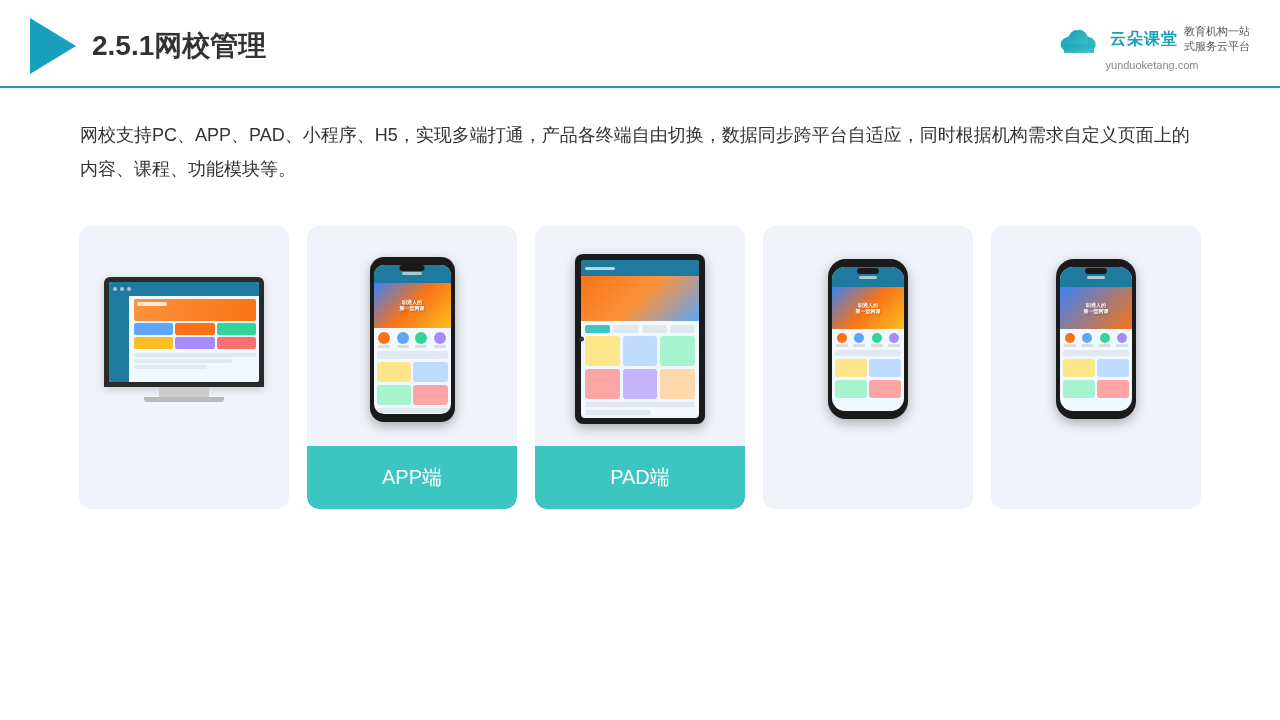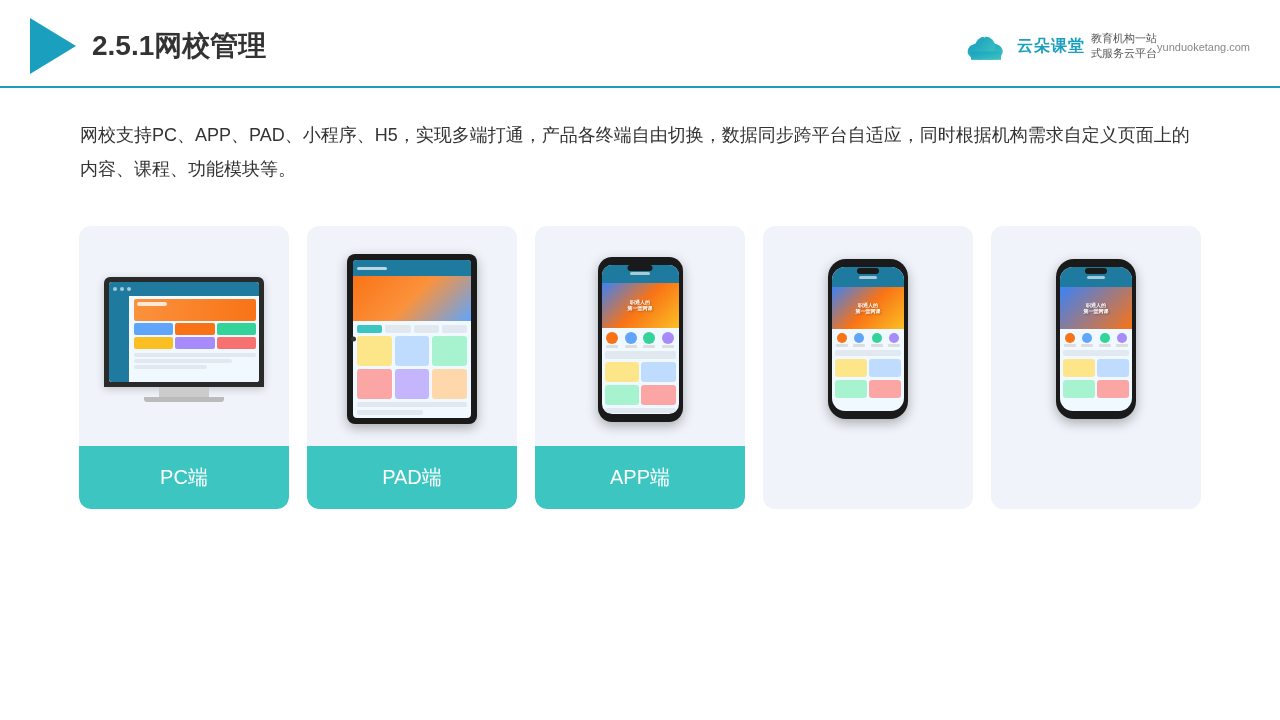--- a/index.html
+++ b/index.html
@@ -39,6 +39,7 @@
     }
     .header-right {
       display: flex;
+      flex-direction: column;
       align-items: center;
     }
     .logo-cloud {

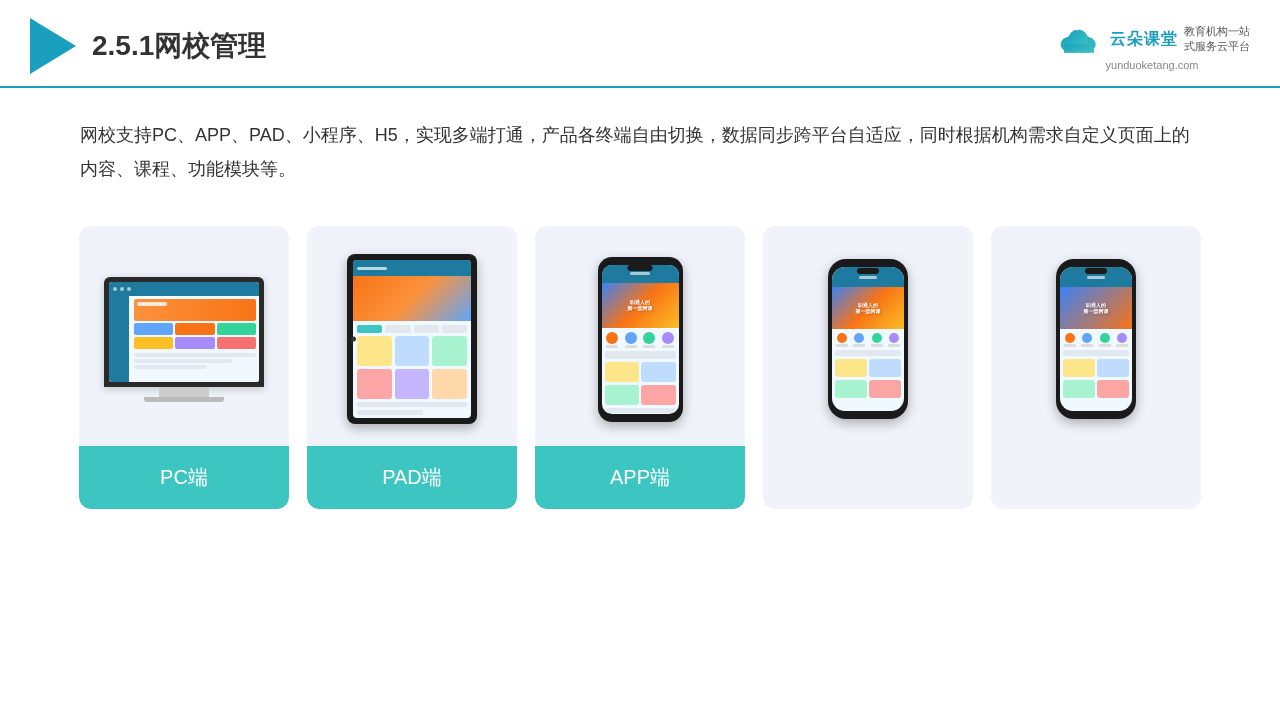--- a/index.html
+++ b/index.html
@@ -471,7 +471,6 @@
         <div class="pc-base"></div>
       </div>
     </div>
-    <div class="card-label">PC端</div>
   </div>
 
   <div class="card">

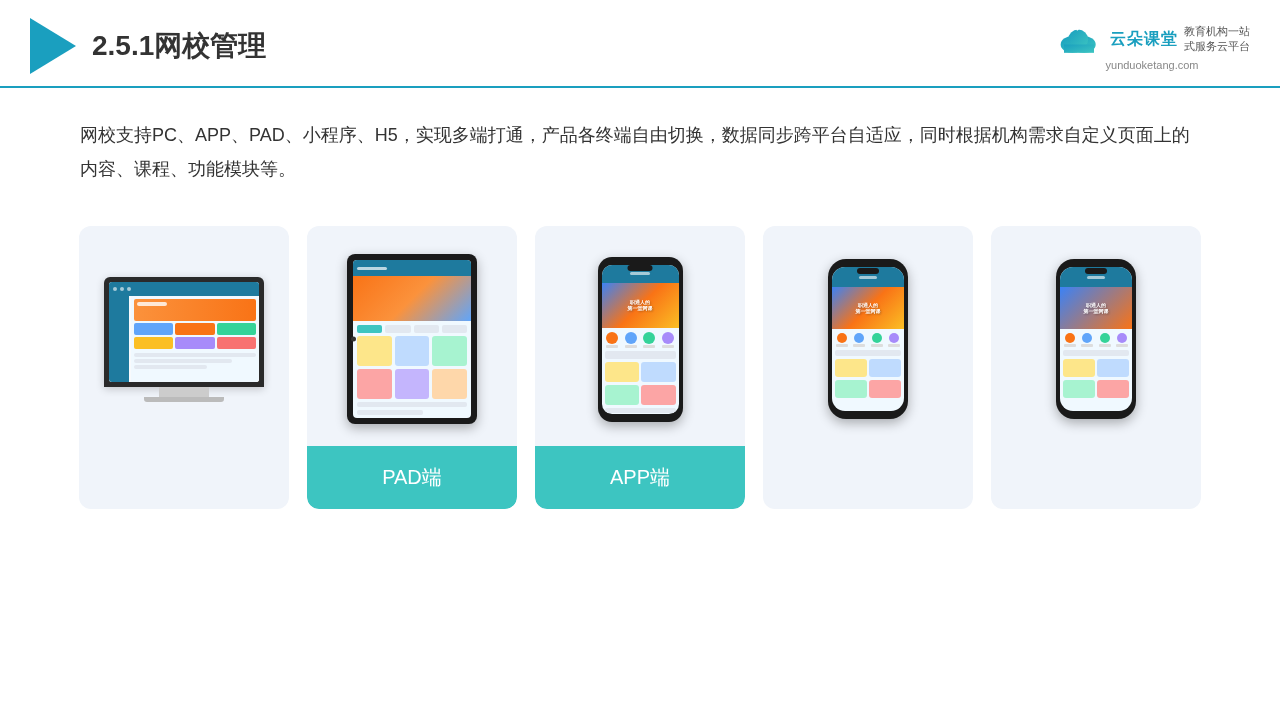--- a/index.html
+++ b/index.html
@@ -476,6 +476,56 @@
   <div class="card">
     <div class="card-image-area">
       <div class="phone-mockup">
+        <div class="phone-outer">
+          <div class="phone-notch"></div>
+          <div class="phone-screen">
+            <div class="phone-screen-header">
+              <div style="width:20px; height:3px; background:rgba(255,255,255,0.6); border-radius:2px;"></div>
+            </div>
+            <div class="phone-banner">
+              <div class="phone-banner-text-main">职通人的<br>第一堂网课</div>
+            </div>
+            <div class="phone-body-content">
+              <div class="phone-icon-row">
+                <div class="phone-icon-item">
+                    <div class="phone-icon-circle" style="background:#f97316;"></div>
+                    <div class="phone-icon-label"></div>
+                  </div>
+                <div class="phone-icon-item">
+                    <div class="phone-icon-circle" style="background:#60a5fa;"></div>
+                    <div class="phone-icon-label"></div>
+                  </div>
+                <div class="phone-icon-item">
+                    <div class="phone-icon-circle" style="background:#34d399;"></div>
+                    <div class="phone-icon-label"></div>
+                  </div>
+                <div class="phone-icon-item">
+                    <div class="phone-icon-circle" style="background:#a78bfa;"></div>
+                    <div class="phone-icon-label"></div>
+                  </div>
+              </div>
+              <div class="phone-content-block"></div>
+              <div class="phone-card-row">
+                <div class="phone-card-item" style="background:#fde68a;"></div>
+                <div class="phone-card-item" style="background:#bfdbfe;"></div>
+              </div>
+              <div class="phone-card-row">
+                <div class="phone-card-item" style="background:#a7f3d0;"></div>
+                <div class="phone-card-item" style="background:#fca5a5;"></div>
+              </div>
+              <div class="phone-content-block" style="height:5px;"></div>
+
+            </div>
+          </div>
+        </div>
+      </div>
+    </div>
+    <div class="card-label">APP端</div>
+  </div>
+
+  <div class="card">
+    <div class="card-image-area">
+      <div class="phone-mockup">
         <div class="tablet-outer">
           <div class="tablet-camera"></div>
           <div class="tablet-screen">
@@ -508,56 +558,6 @@
       </div>
     </div>
     <div class="card-label">PAD端</div>
-  </div>
-
-  <div class="card">
-    <div class="card-image-area">
-      <div class="phone-mockup">
-        <div class="phone-outer">
-          <div class="phone-notch"></div>
-          <div class="phone-screen">
-            <div class="phone-screen-header">
-              <div style="width:20px; height:3px; background:rgba(255,255,255,0.6); border-radius:2px;"></div>
-            </div>
-            <div class="phone-banner">
-              <div class="phone-banner-text-main">职通人的<br>第一堂网课</div>
-            </div>
-            <div class="phone-body-content">
-              <div class="phone-icon-row">
-                <div class="phone-icon-item">
-                    <div class="phone-icon-circle" style="background:#f97316;"></div>
-                    <div class="phone-icon-label"></div>
-                  </div>
-                <div class="phone-icon-item">
-                    <div class="phone-icon-circle" style="background:#60a5fa;"></div>
-                    <div class="phone-icon-label"></div>
-                  </div>
-                <div class="phone-icon-item">
-                    <div class="phone-icon-circle" style="background:#34d399;"></div>
-                    <div class="phone-icon-label"></div>
-                  </div>
-                <div class="phone-icon-item">
-                    <div class="phone-icon-circle" style="background:#a78bfa;"></div>
-                    <div class="phone-icon-label"></div>
-                  </div>
-              </div>
-              <div class="phone-content-block"></div>
-              <div class="phone-card-row">
-                <div class="phone-card-item" style="background:#fde68a;"></div>
-                <div class="phone-card-item" style="background:#bfdbfe;"></div>
-              </div>
-              <div class="phone-card-row">
-                <div class="phone-card-item" style="background:#a7f3d0;"></div>
-                <div class="phone-card-item" style="background:#fca5a5;"></div>
-              </div>
-              <div class="phone-content-block" style="height:5px;"></div>
-
-            </div>
-          </div>
-        </div>
-      </div>
-    </div>
-    <div class="card-label">APP端</div>
   </div>
 
   <div class="card">

